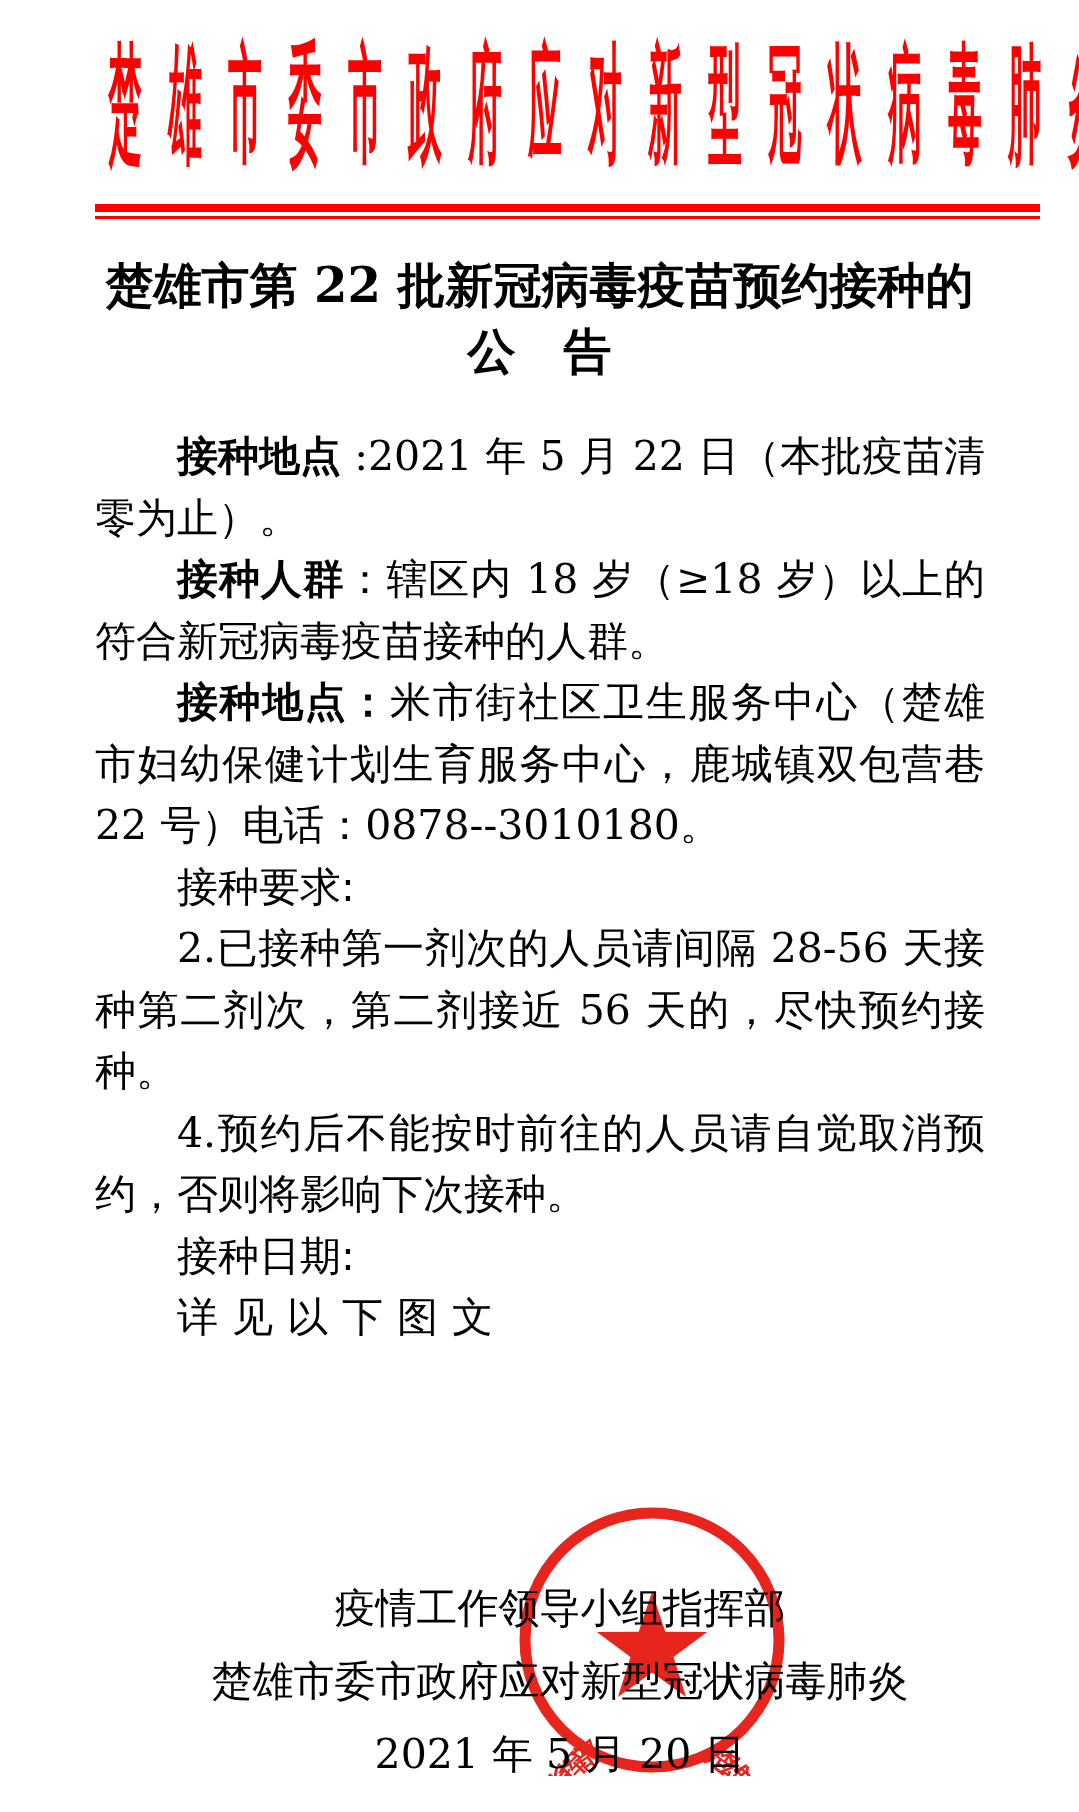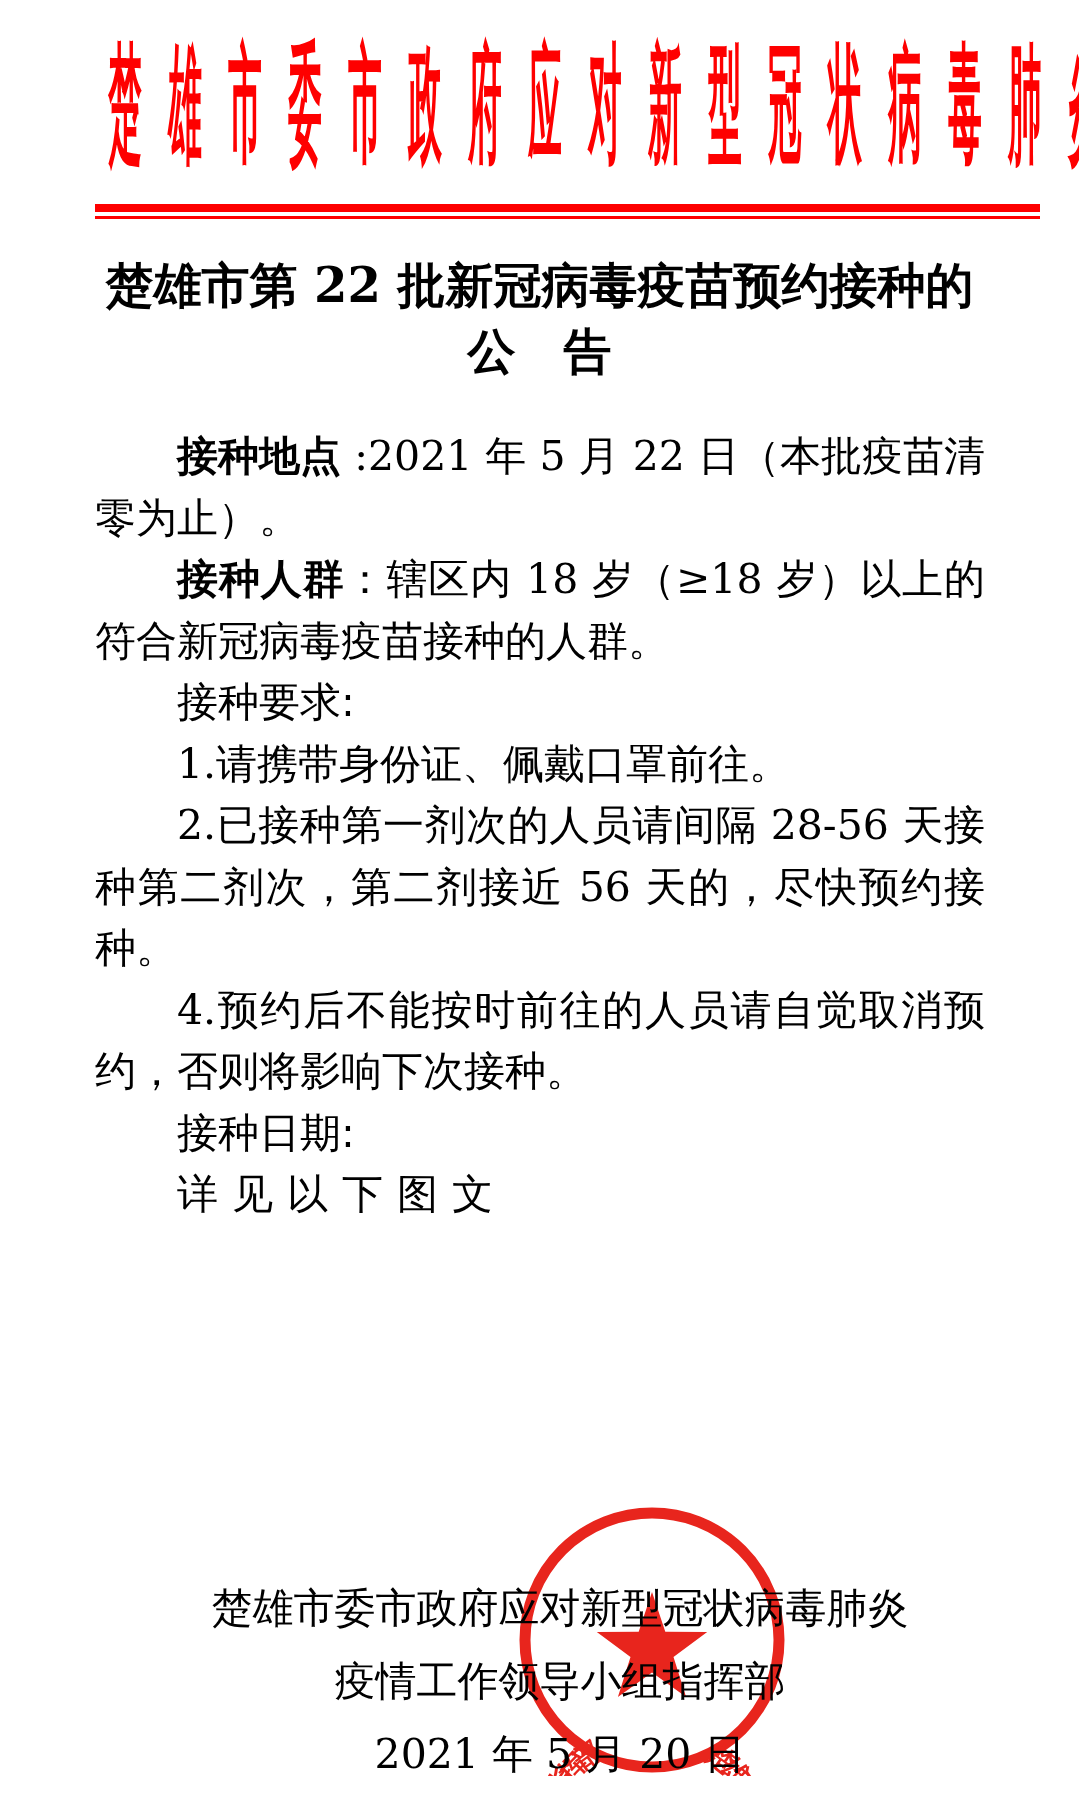--- a/index.html
+++ b/index.html
@@ -158,6 +158,7 @@
   <div class="body-text">
     <p><span class="b-label">接种地点</span><span> :2021 年 5 月 22 日（本批疫苗清零为止）。</span></p>
     <p><span class="b-label">接种人群</span><span>：辖区内 18 岁（≥18 岁）以上的符合新冠病毒疫苗接种的人群。</span></p>
+    <p><span class="b-label">接种地点：</span><span>米市街社区卫生服务中心（楚雄市妇幼保健计划生育服务中心，鹿城镇双包营巷 22 号）电话：0878--3010180。</span></p>
     <p class="subhead">接种要求:</p>
     <p>1.请携带身份证、佩戴口罩前往。</p>
     <p>2.已接种第一剂次的人员请间隔 28-56 天接种第二剂次，第二剂接近 56 天的，尽快预约接种。</p>

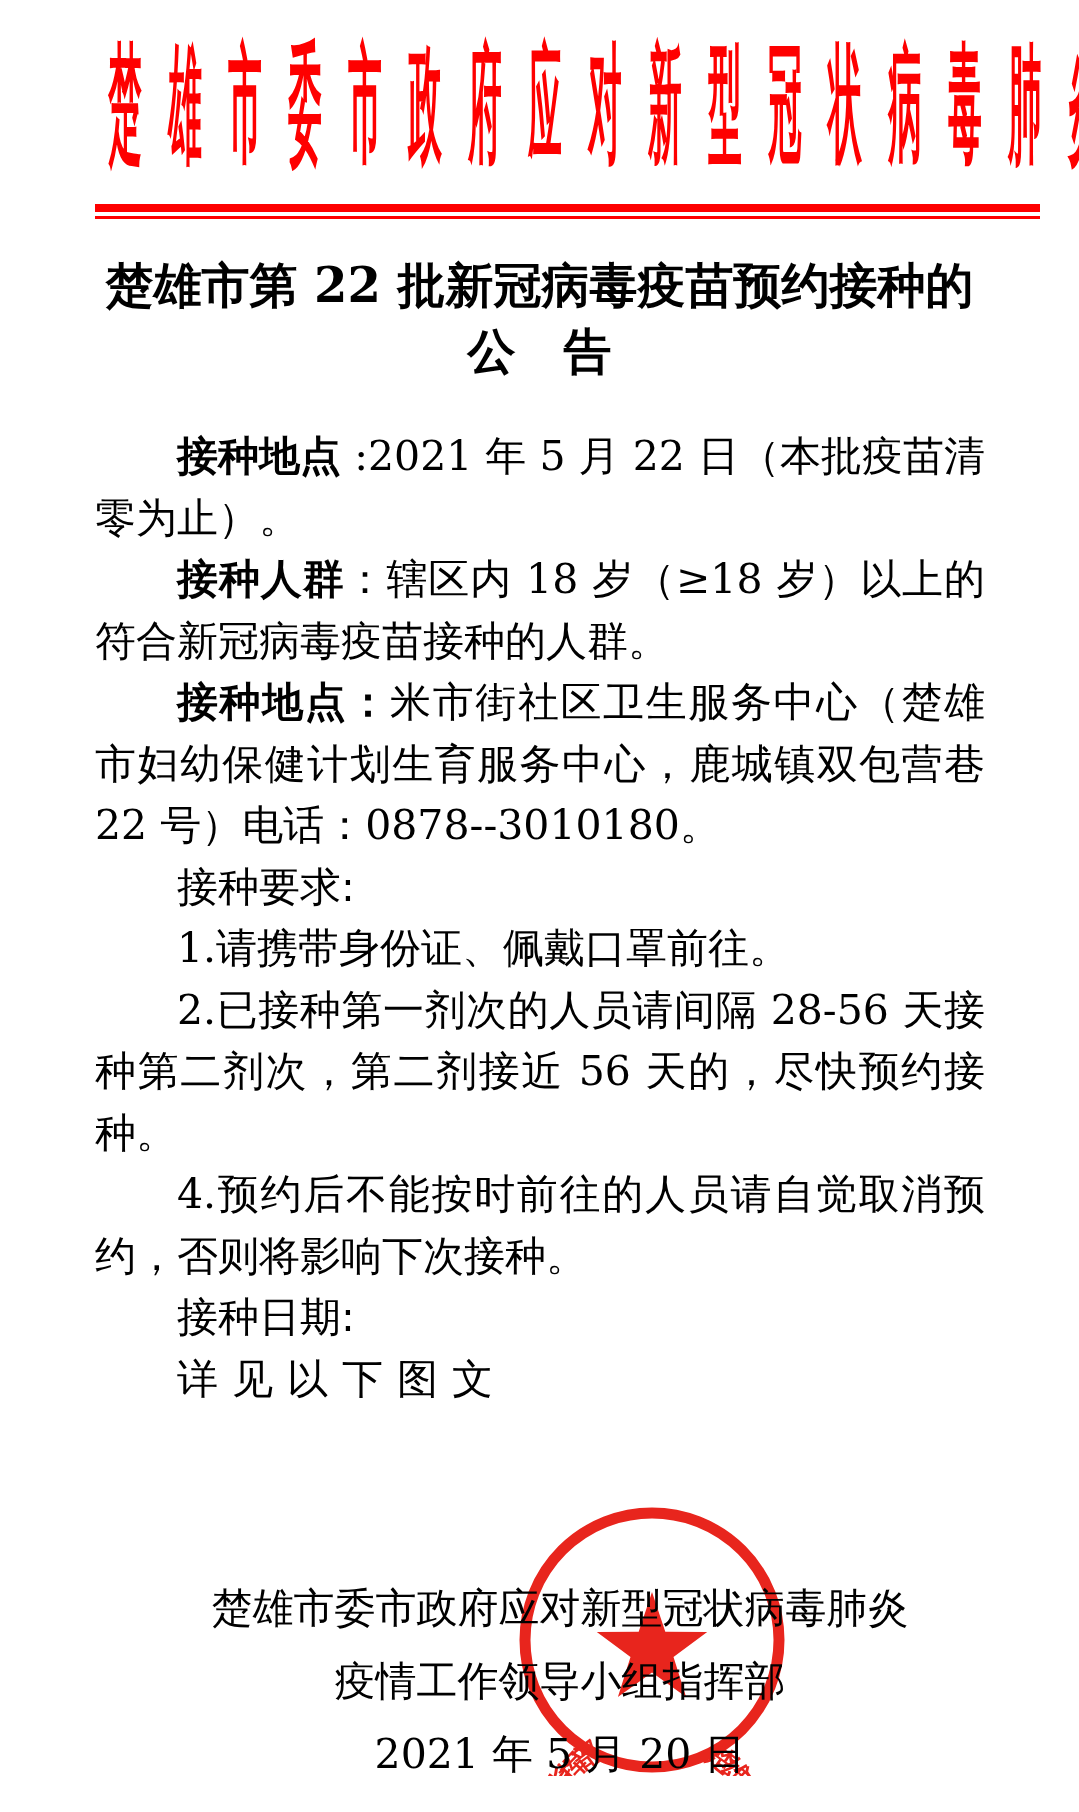--- a/index.html
+++ b/index.html
@@ -160,7 +160,6 @@
     <p><span class="b-label">接种人群</span><span>：辖区内 18 岁（≥18 岁）以上的符合新冠病毒疫苗接种的人群。</span></p>
     <p><span class="b-label">接种地点：</span><span>米市街社区卫生服务中心（楚雄市妇幼保健计划生育服务中心，鹿城镇双包营巷 22 号）电话：0878--3010180。</span></p>
     <p class="subhead">接种要求:</p>
-    <p>1.请携带身份证、佩戴口罩前往。</p>
     <p>2.已接种第一剂次的人员请间隔 28-56 天接种第二剂次，第二剂接近 56 天的，尽快预约接种。</p>
     <p>4.预约后不能按时前往的人员请自觉取消预约，否则将影响下次接种。</p>
     <p class="subhead">接种日期:</p>

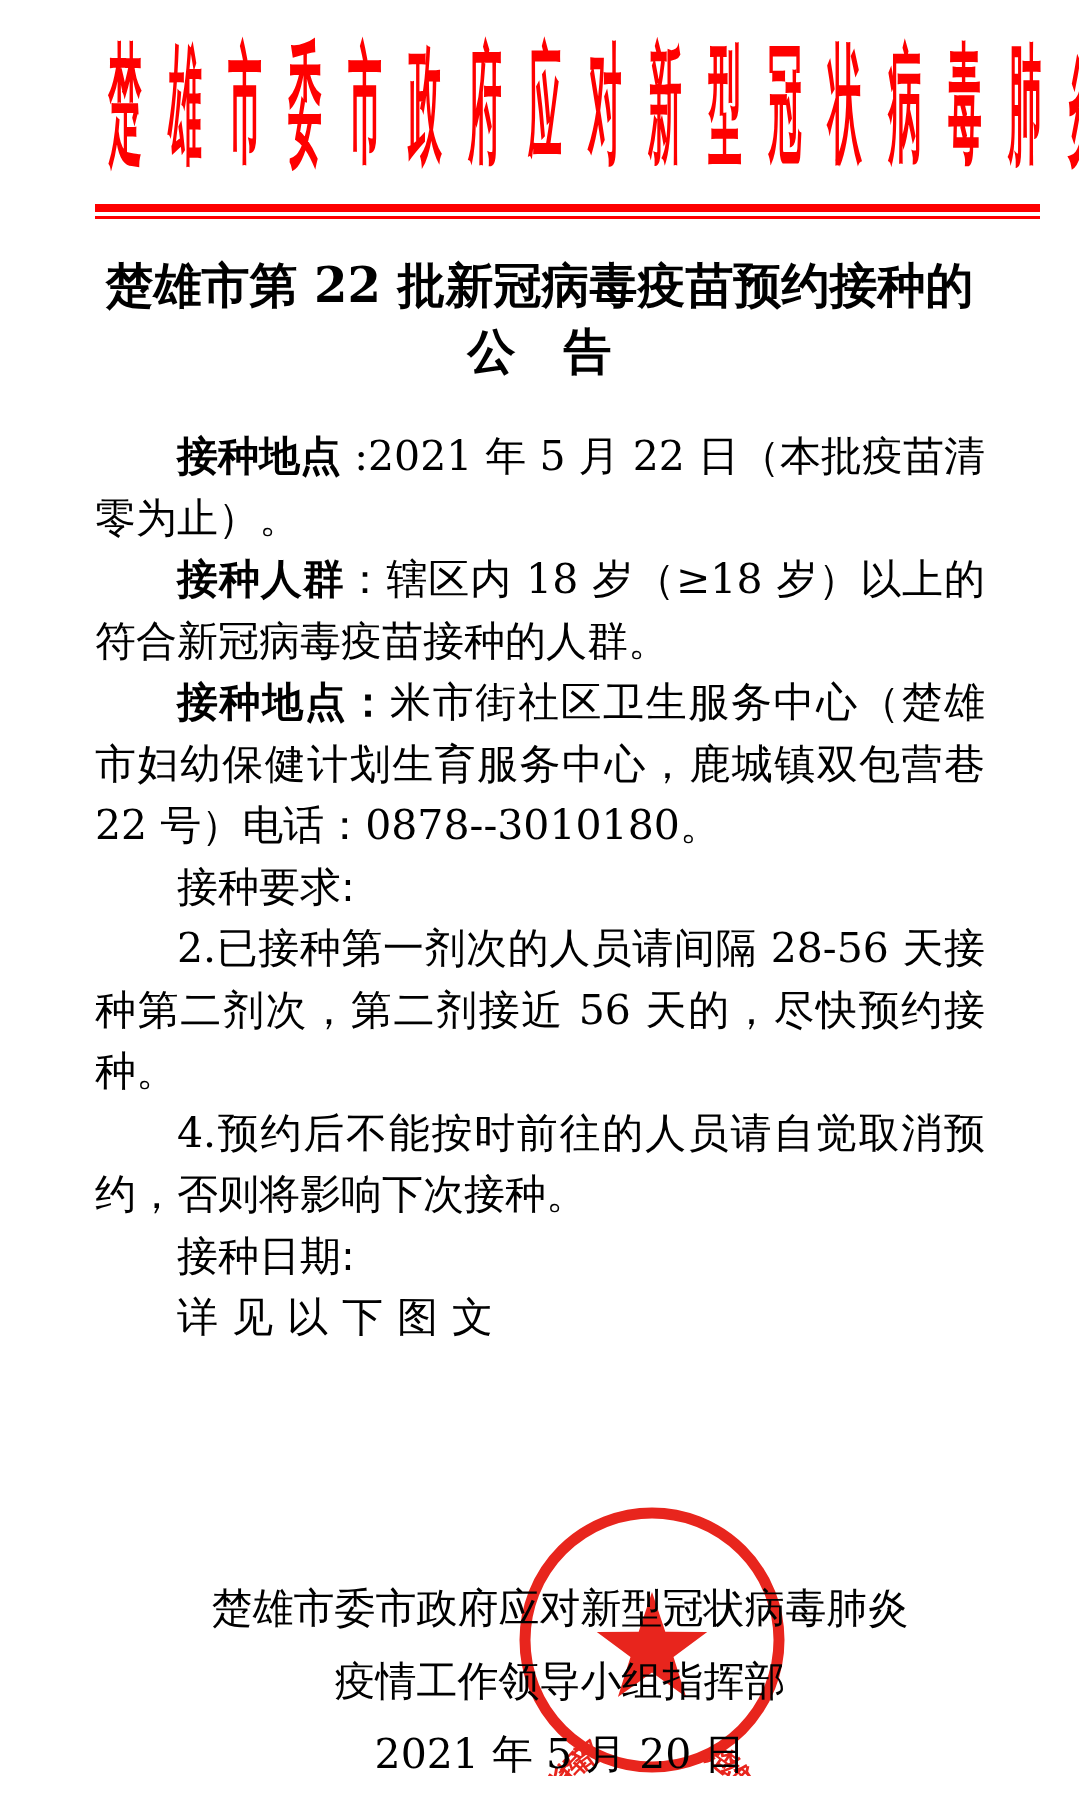--- a/index.html
+++ b/index.html
@@ -167,8 +167,8 @@
   </div>
 
   <div class="signature">
+    <div>疫情工作领导小组指挥部</div>
     <div>楚雄市委市政府应对新型冠状病毒肺炎</div>
-    <div>疫情工作领导小组指挥部</div>
     <div>2021 年 5 月 20 日</div>
   </div>
 

